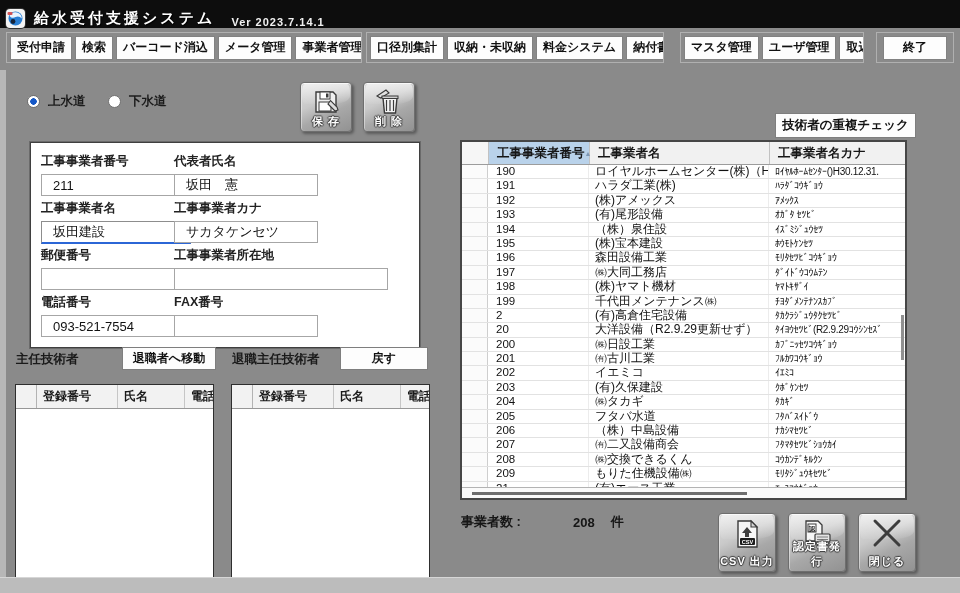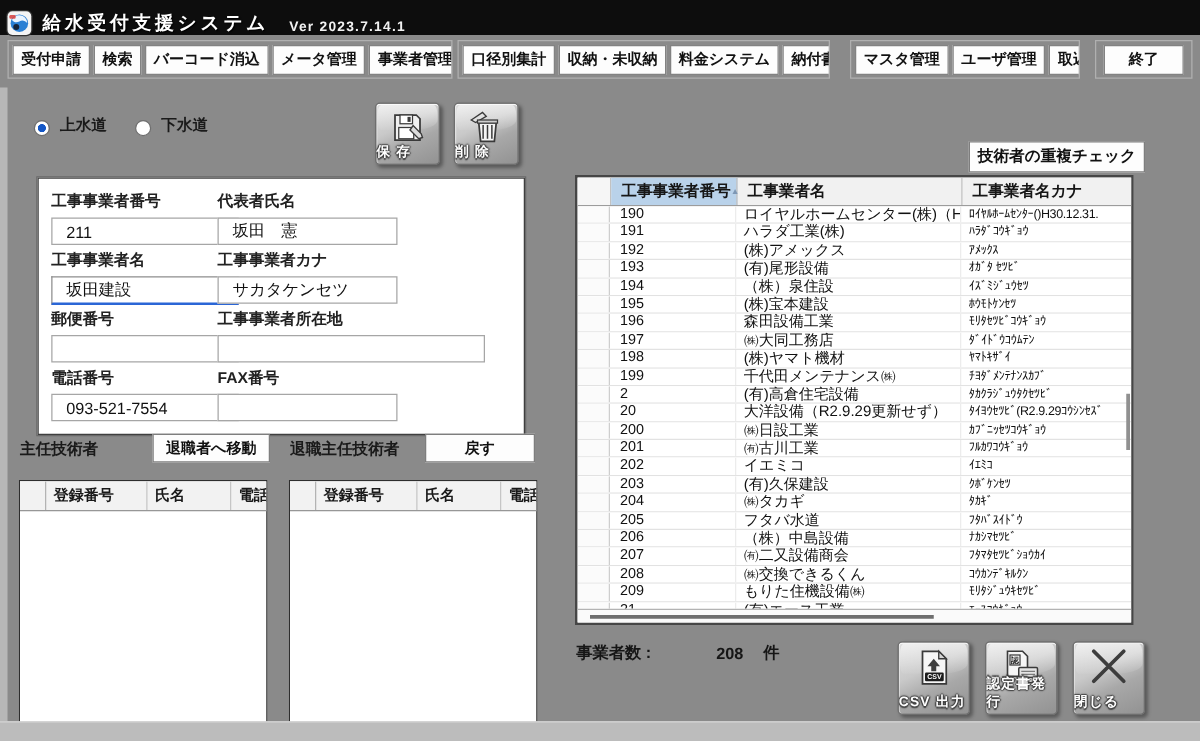--- a/index.html
+++ b/index.html
@@ -29,7 +29,7 @@
   
   .edgestrip{position:absolute;left:0;top:70px;width:6px;height:507px;background:#b7b7b7}
   
-  .radio{position:absolute;top:93px;height:16px;display:flex;align-items:flex-end;gap:8px;cursor:default}
+  .radio{position:absolute;top:93px;height:16px;display:flex;align-items:center;gap:8px;cursor:default}
   .r-up{left:27px}.r-down{left:108px}
   .rdot{width:11px;height:11px;border-radius:50%;border:1px solid #6f6f6f;background:#fff;flex:0 0 auto}
   .rdot.on{background:radial-gradient(circle,#1457c6 0 3px,#fff 3.5px)}

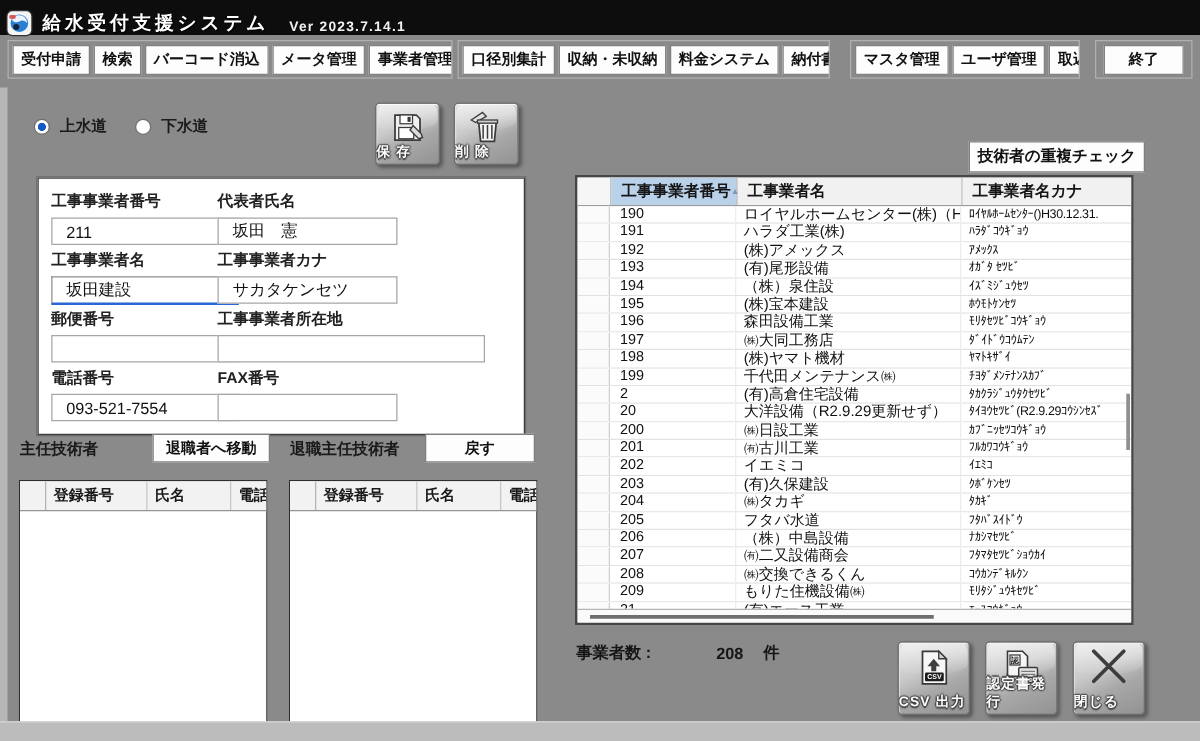--- a/index.html
+++ b/index.html
@@ -42,7 +42,7 @@
   .gbtn::before{content:"";position:absolute;left:1px;right:1px;top:1px;height:42%;
     background:linear-gradient(180deg,rgba(255,255,255,.55),rgba(255,255,255,.05));border-radius:3px 3px 40%/8px}
   .gbtn svg{position:absolute;left:50%;top:4px;transform:translateX(-50%)}
-  .bcap{position:absolute;left:0;right:0;bottom:2px;text-align:left;color:#fff;
+  .bcap{position:absolute;left:0;right:0;bottom:2px;text-align:center;color:#fff;
     font-size:11px;font-weight:bold;letter-spacing:1px;
     text-shadow:0 1px 1px #3c3c3c,0 -1px 1px #3c3c3c,1px 0 1px #3c3c3c,-1px 0 1px #3c3c3c}
   .b-save{left:300px;top:82px;width:50px;height:48px}

